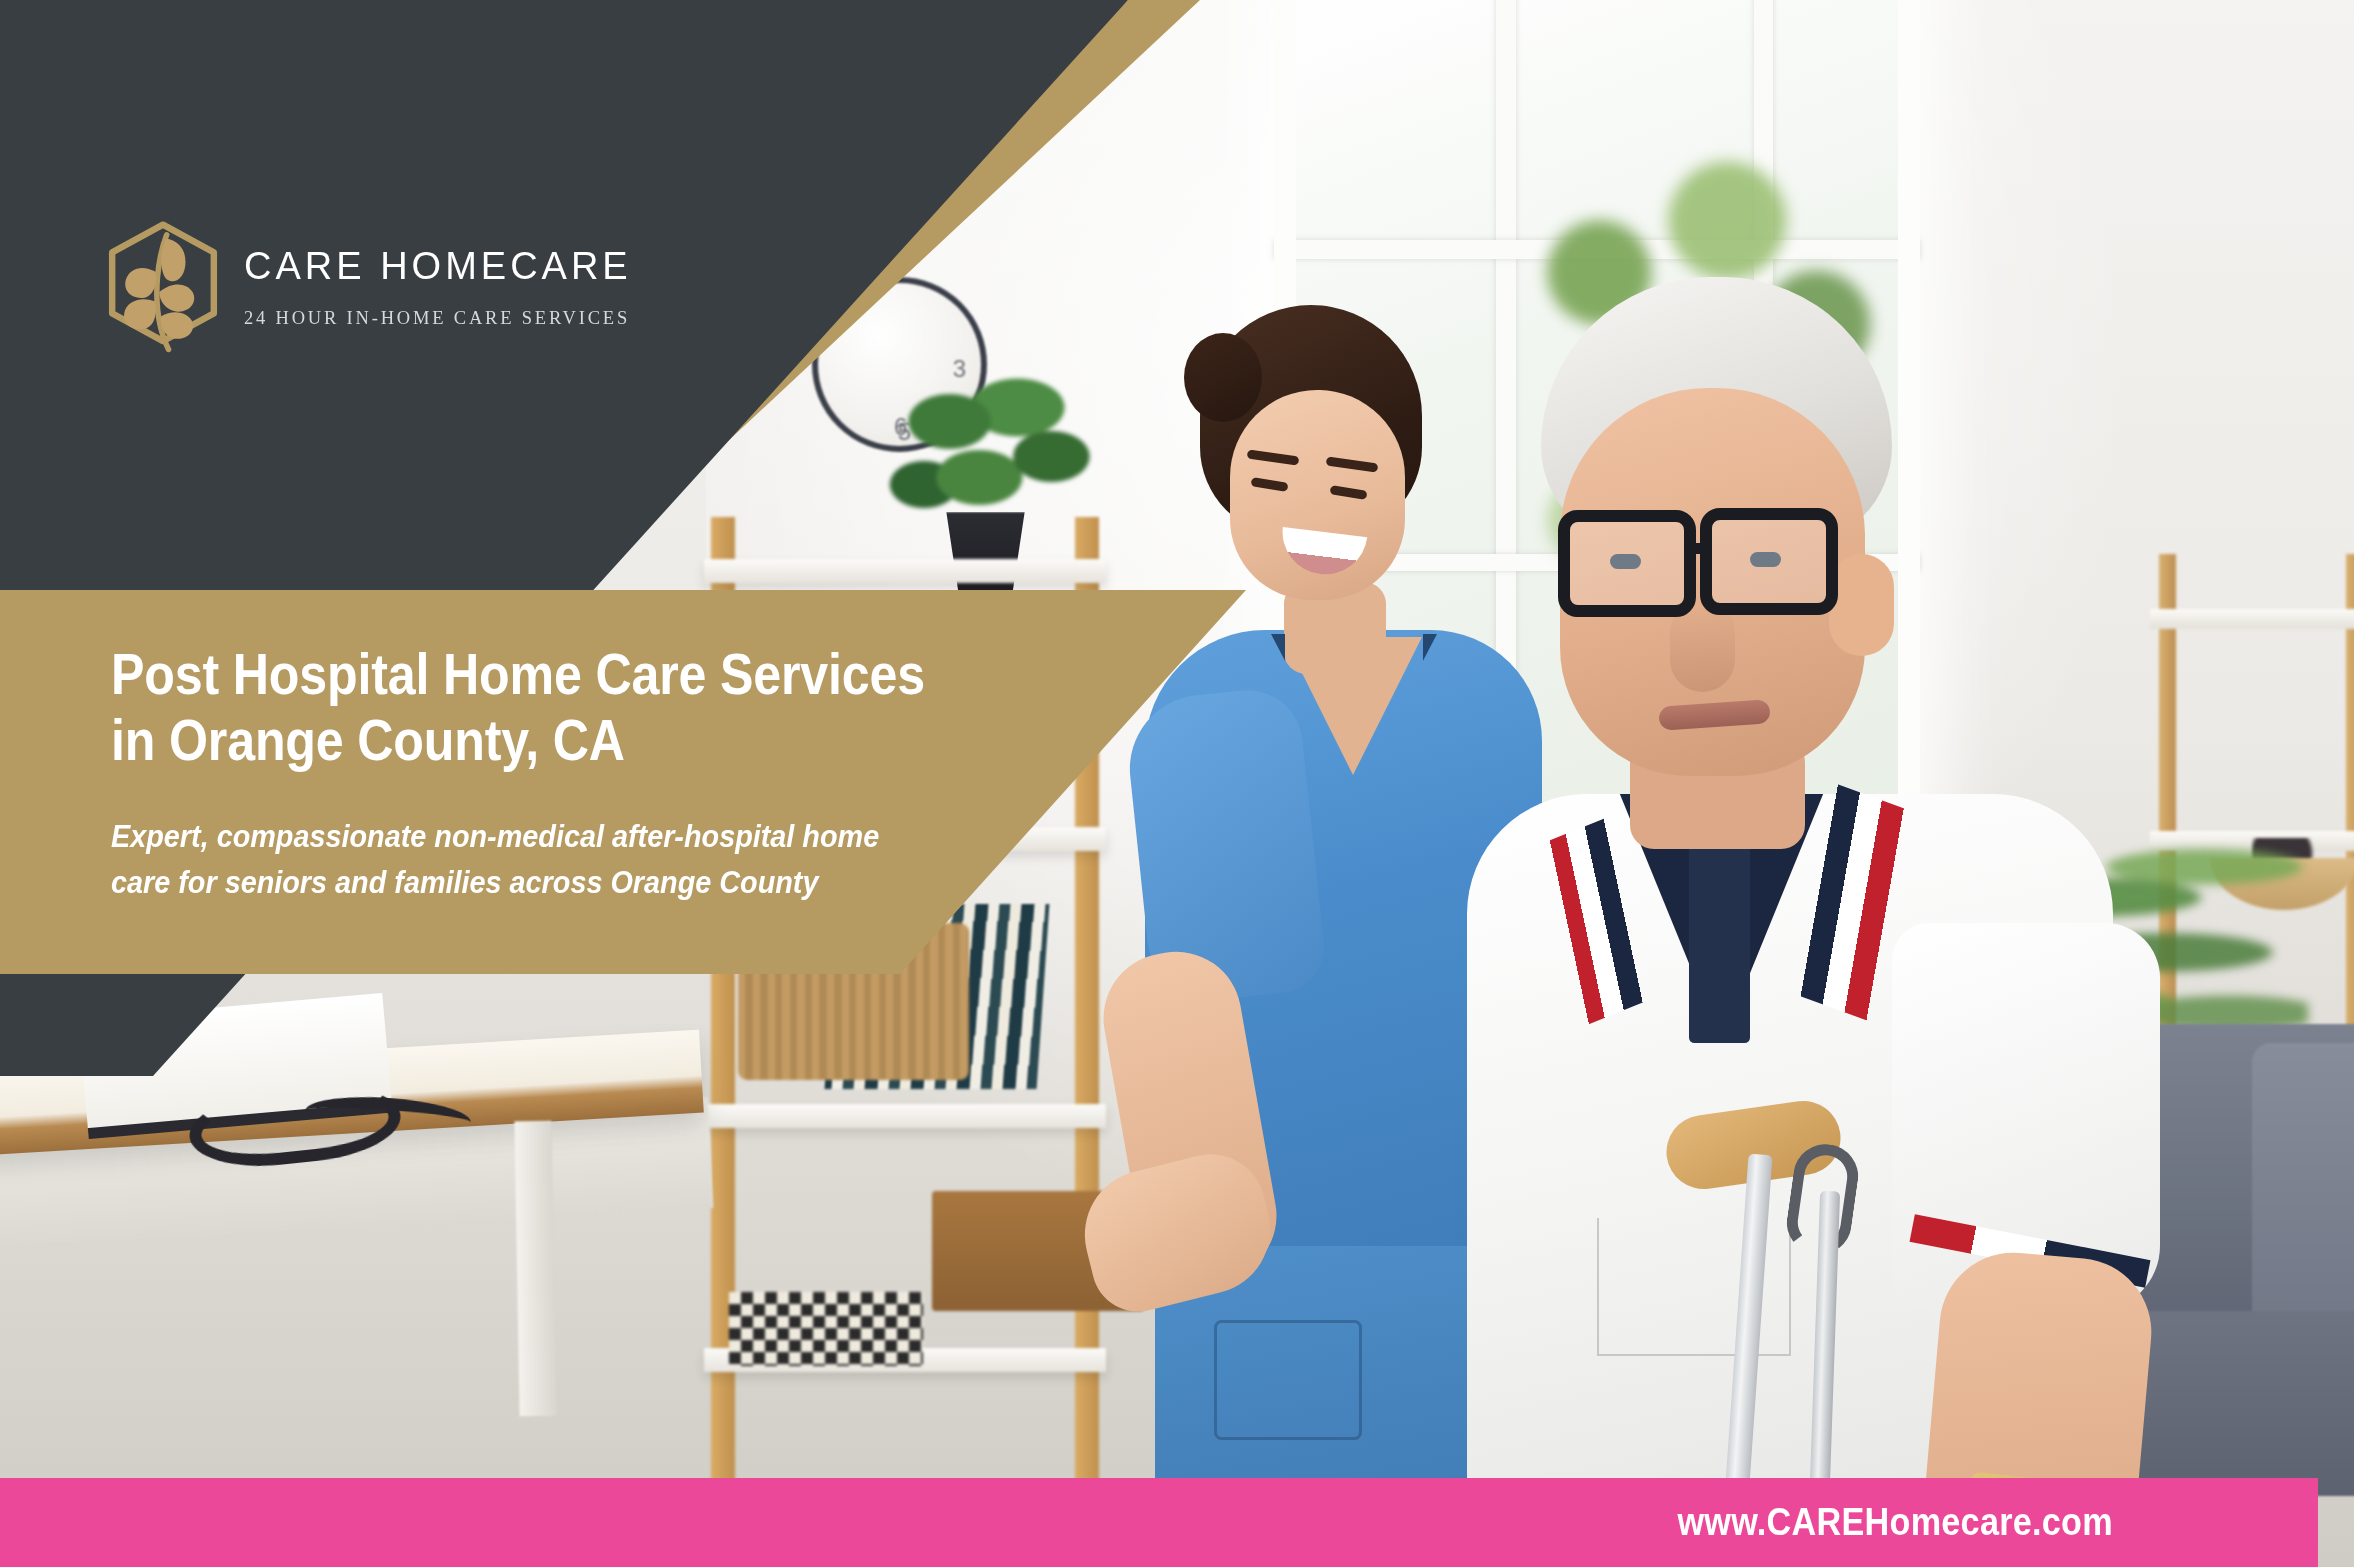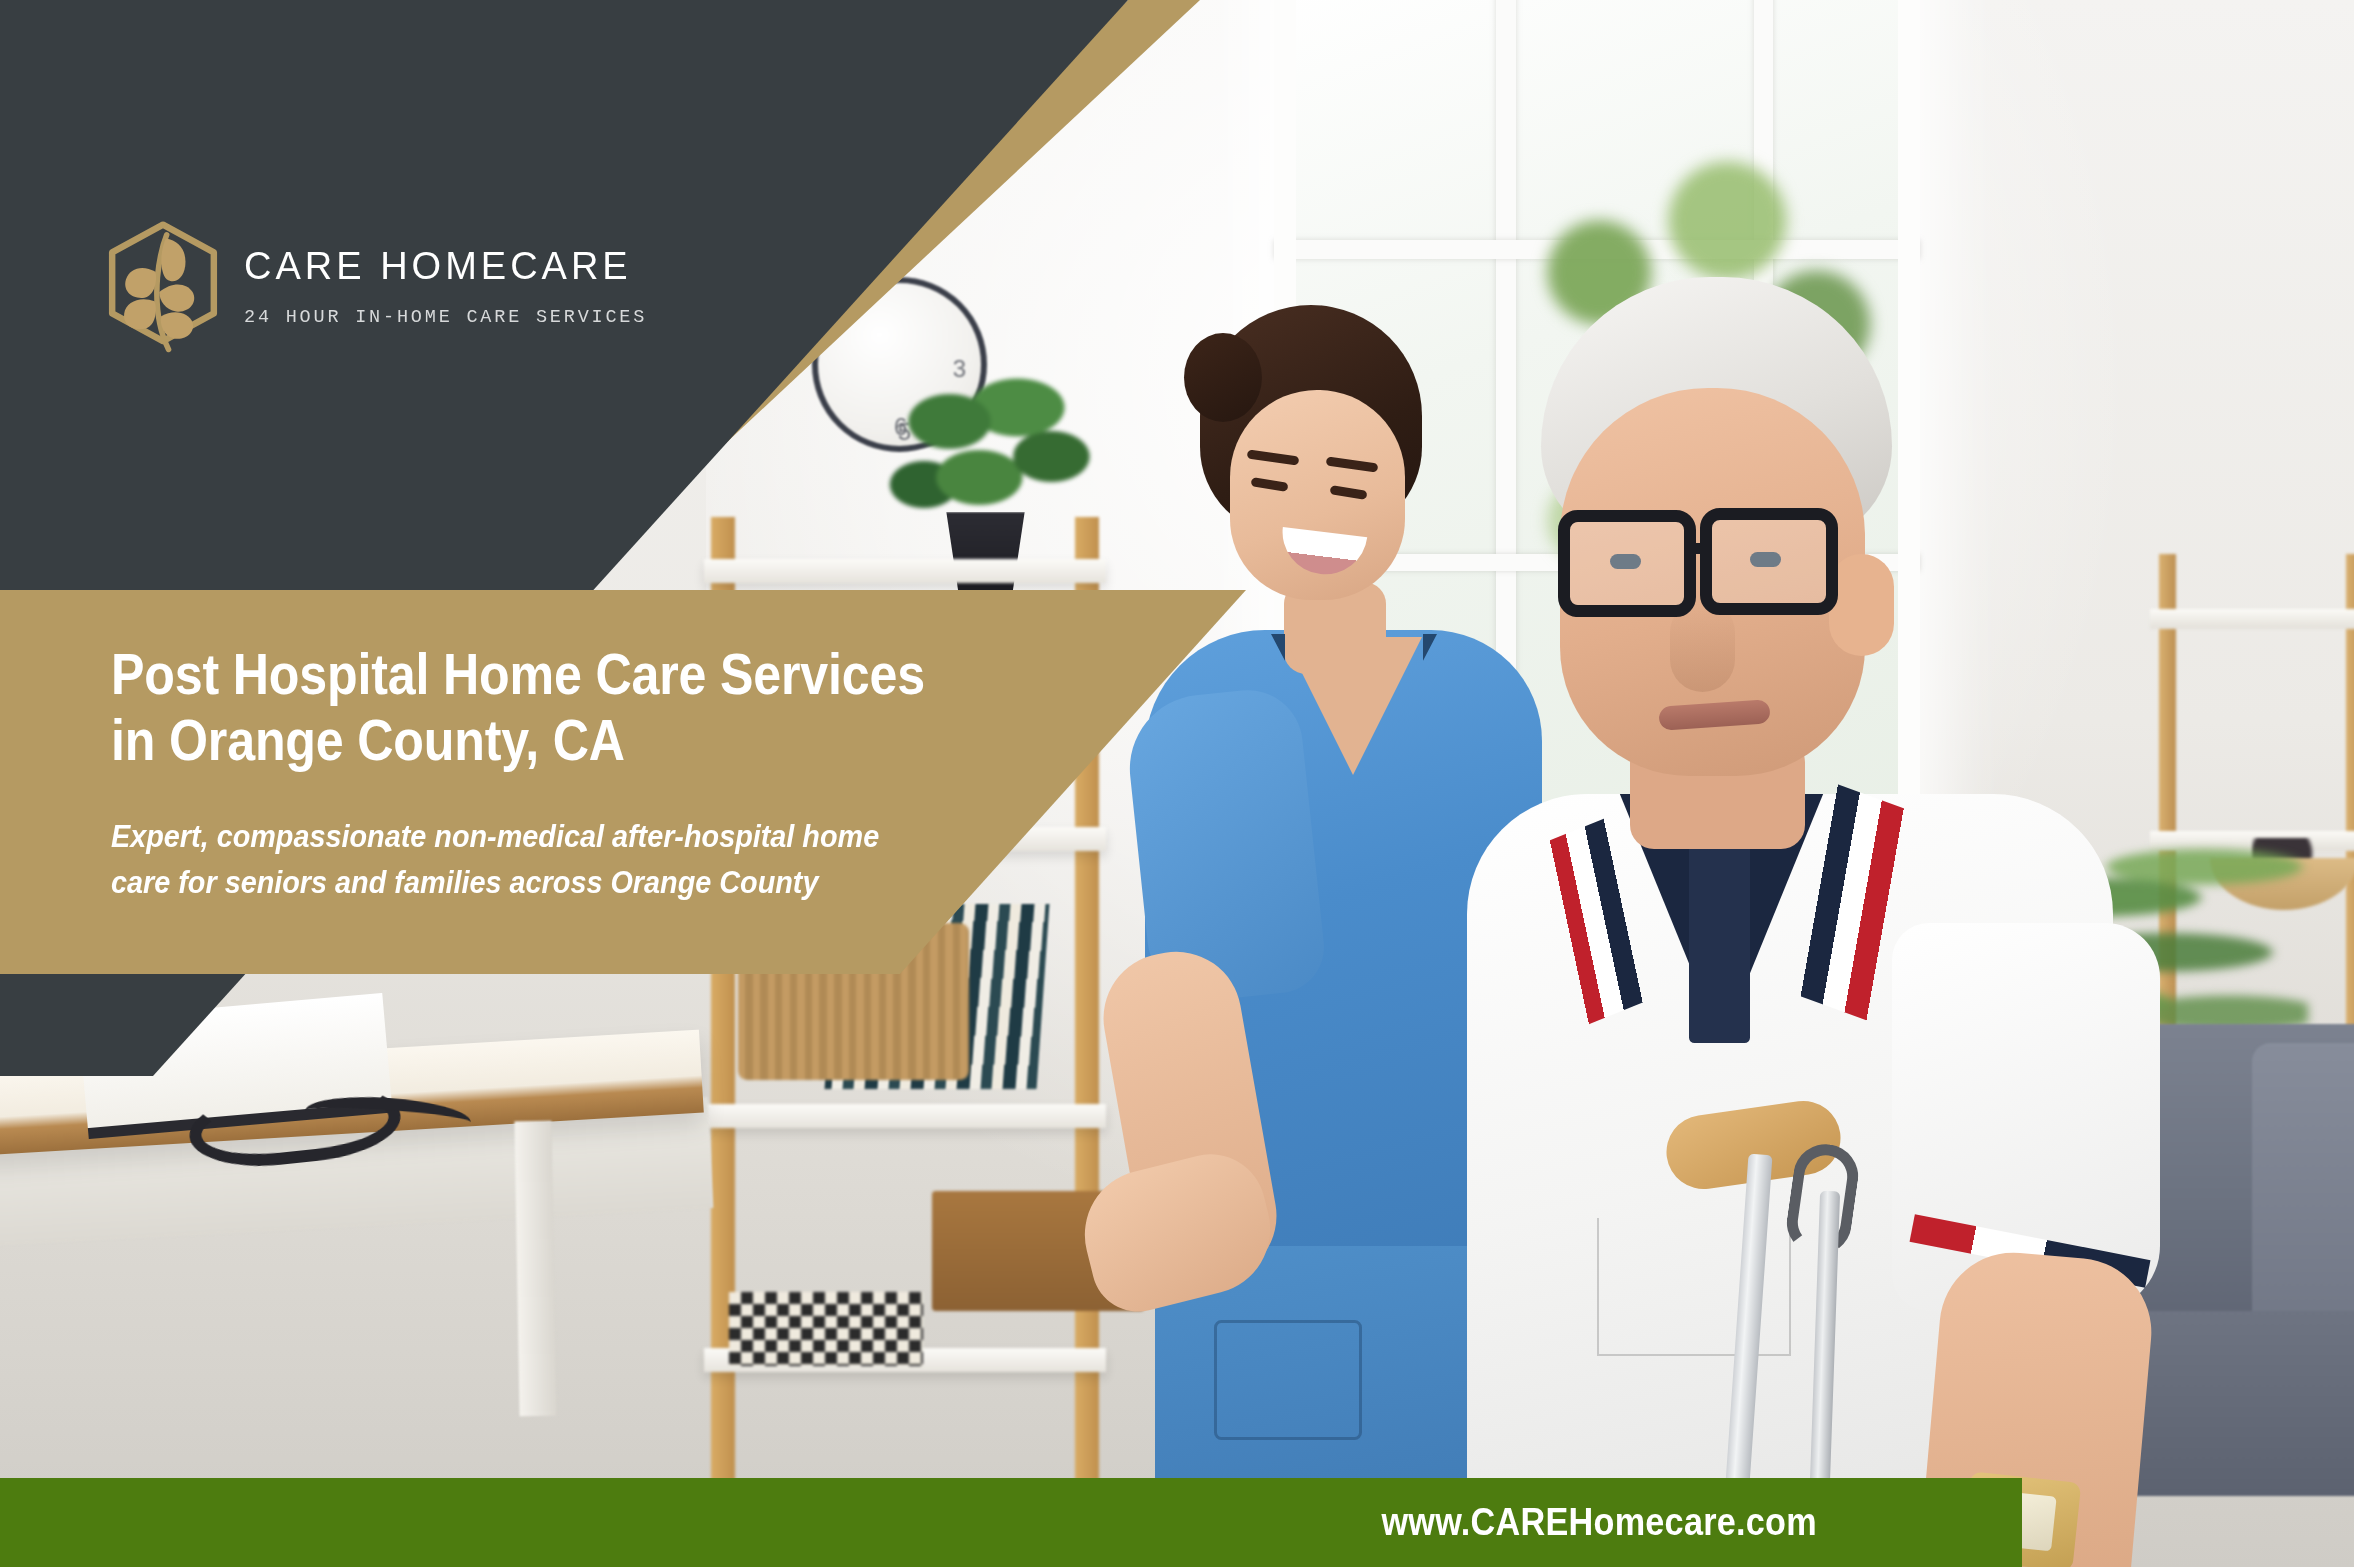--- a/index.html
+++ b/index.html
@@ -433,7 +433,7 @@
   .logo-tag{
     color:#d7d9da; font-size:18.5px; font-weight:300;
     letter-spacing:2.8px; line-height:1; margin-top:15.7px; white-space:nowrap;
-    font-family:Liberation Mono, monospace;
+    font-family:Liberation Serif, serif;
   }
 
   

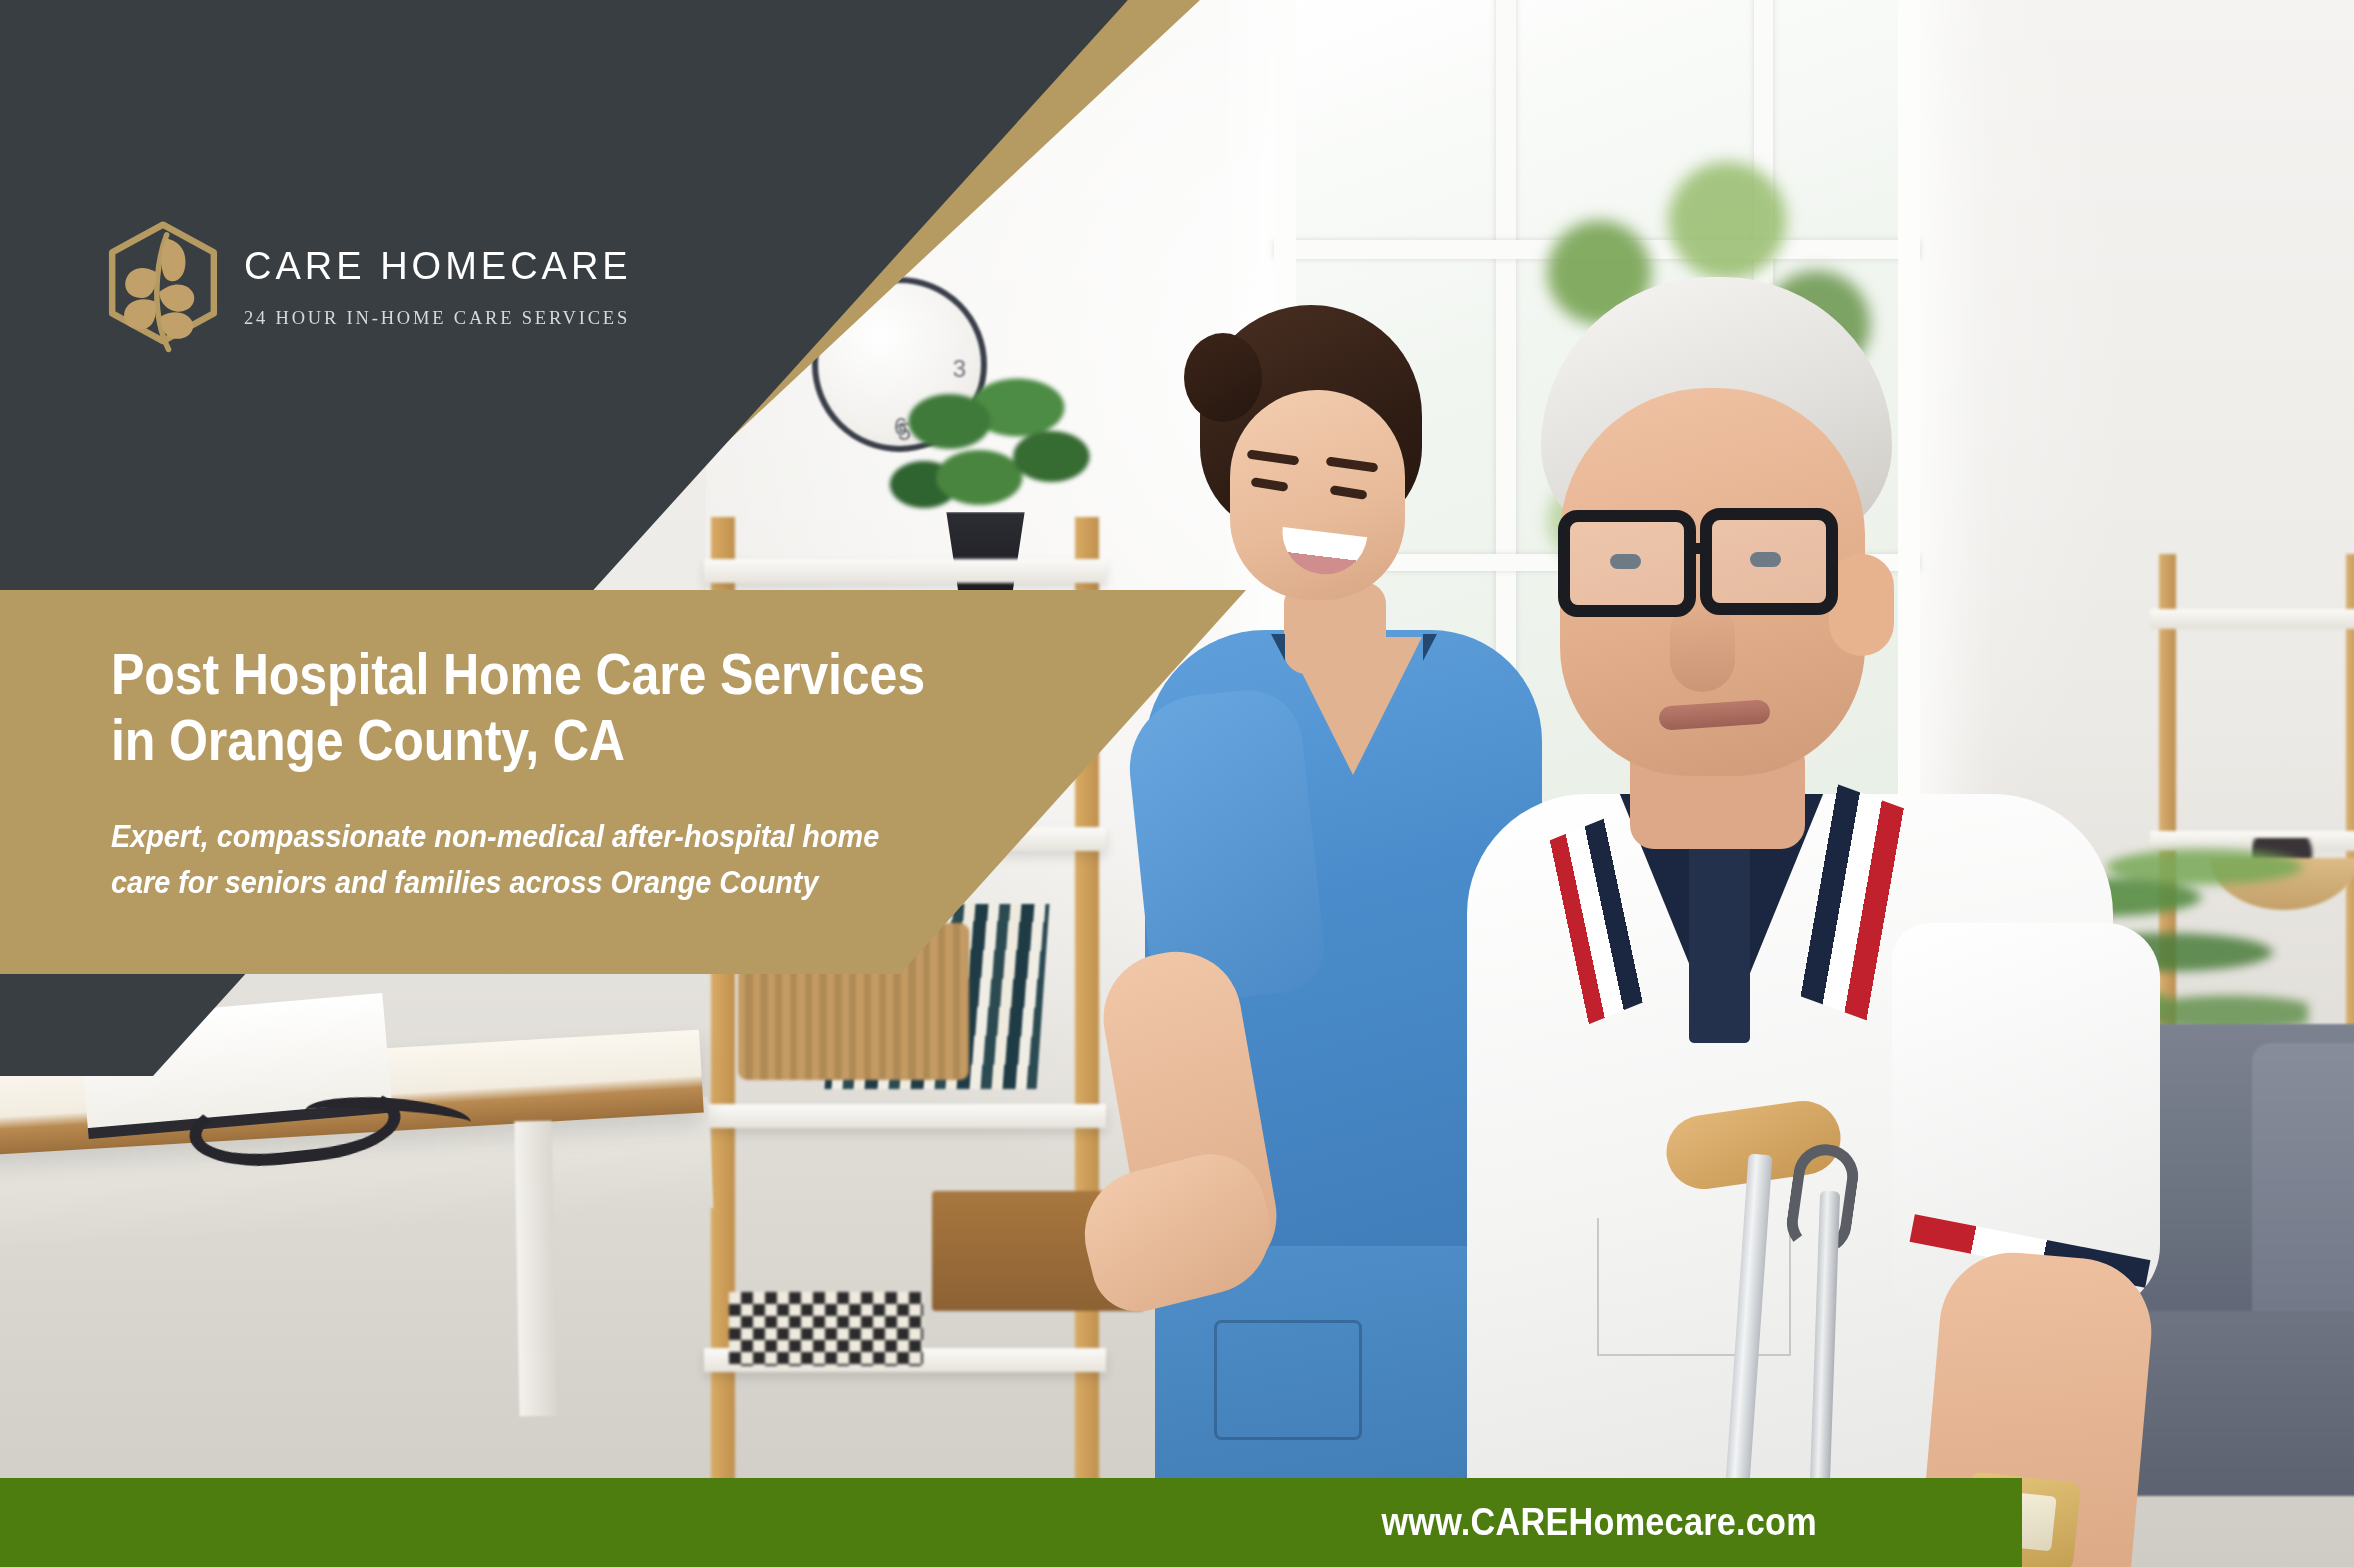--- a/index.html
+++ b/index.html
@@ -438,8 +438,8 @@
 
   
   .footer{
-    position:absolute; left:0; bottom:0; width:2022px; height:89px;
-    background:#4d7c0f;
+    position:absolute; left:0; bottom:0; width:2318px; height:89px;
+    background:#ec4899;
     display:flex; align-items:center; justify-content:flex-end;
   }
   .footer-url{

